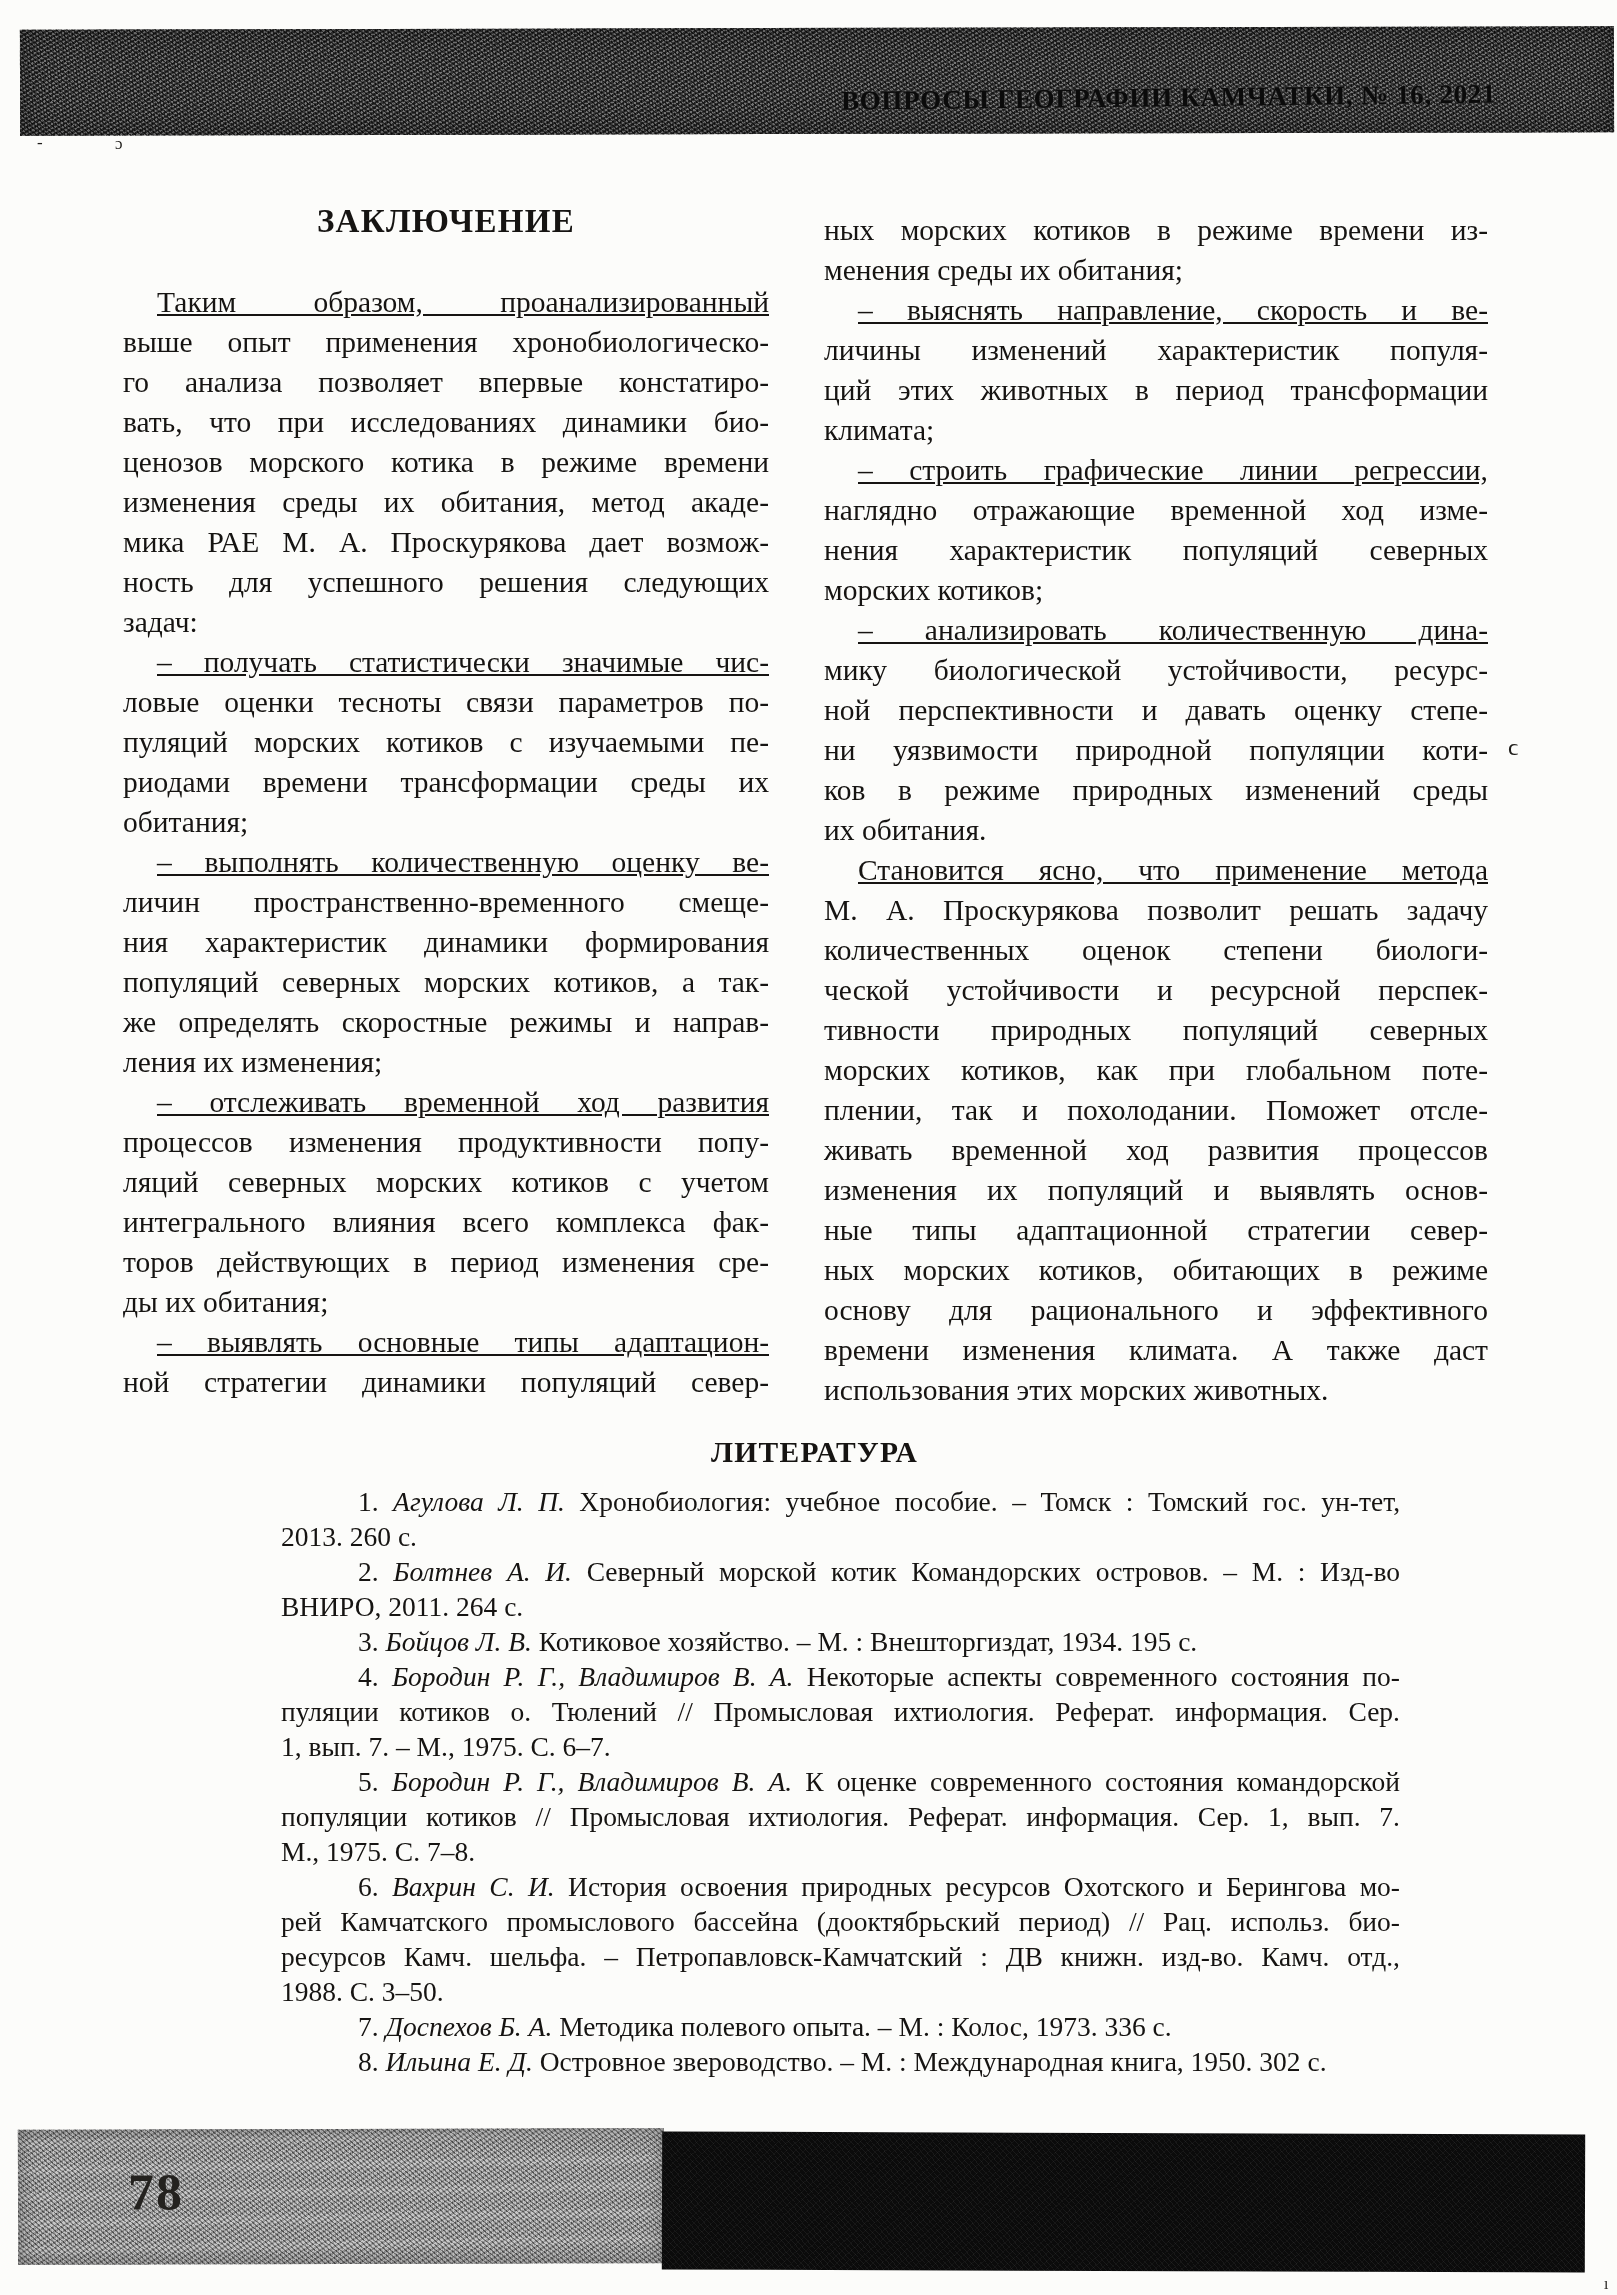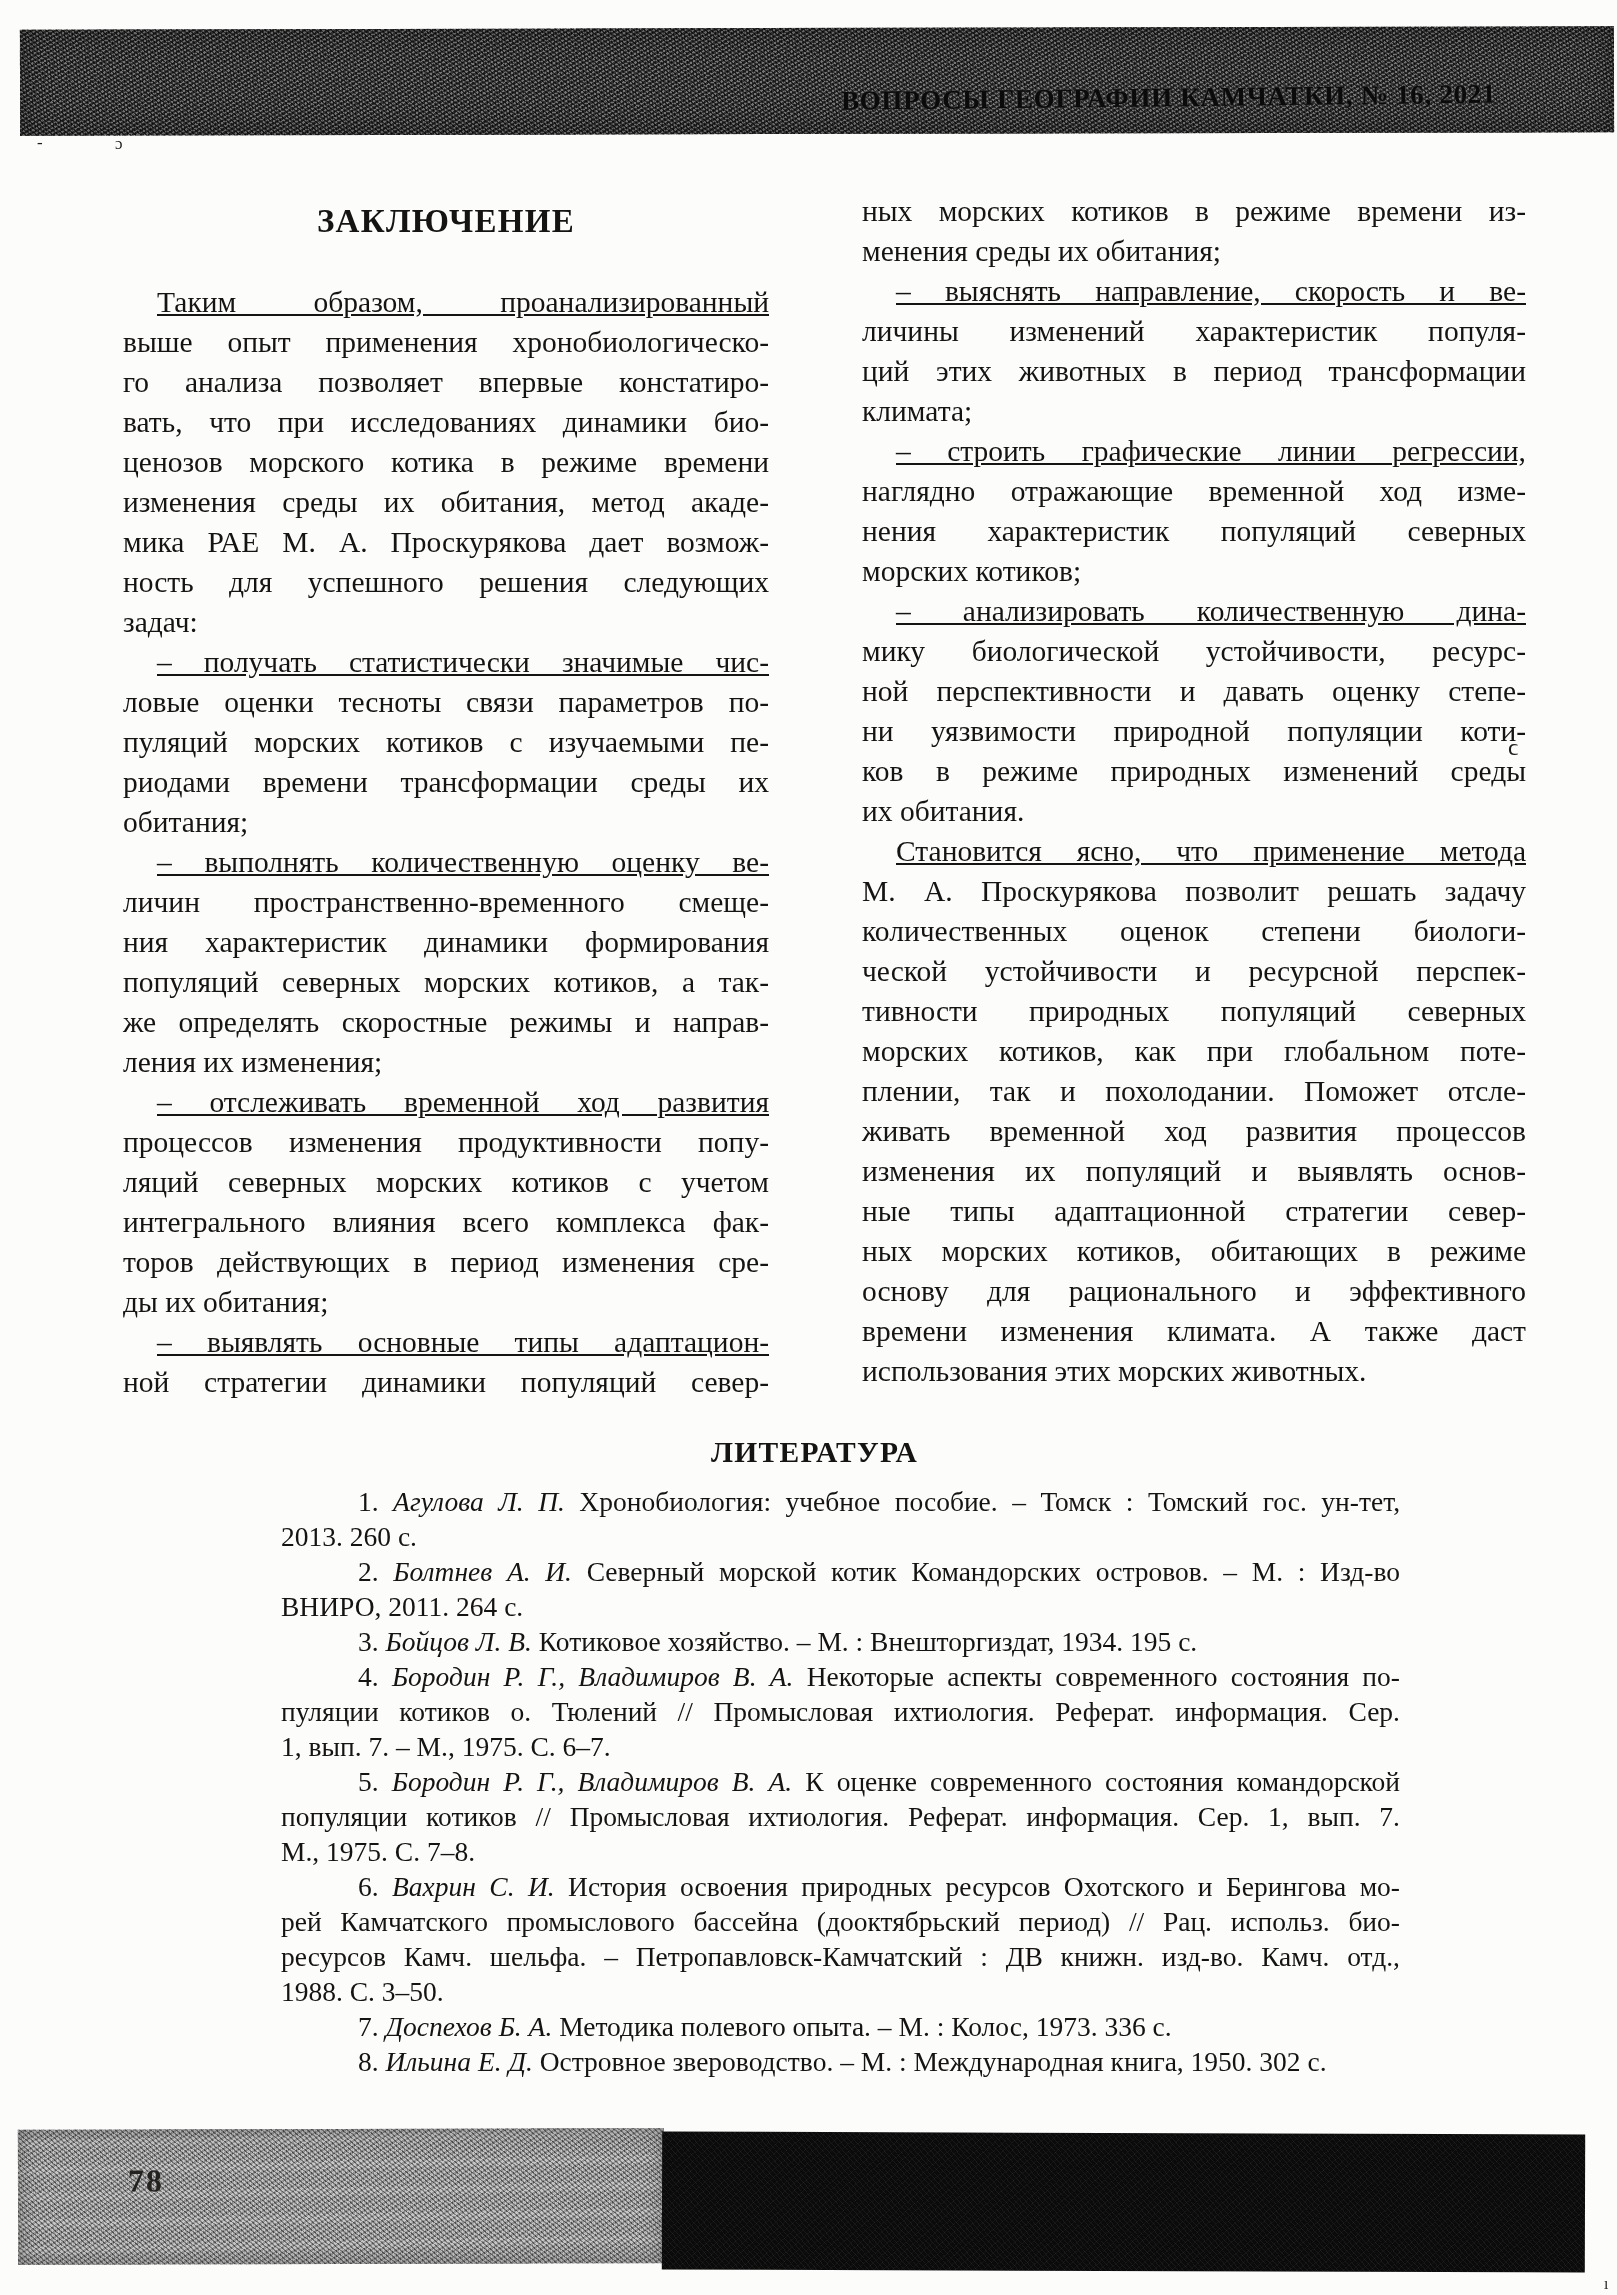--- a/index.html
+++ b/index.html
@@ -52,7 +52,7 @@
   
   .col{position:absolute;font-size:29.5px;line-height:40px;}
   .col-left{left:123px;top:202px;width:646px;}
-  .col-right{left:824px;top:191px;width:664px;margin-left:38px;}
+  .col-right{left:824px;top:210px;width:664px;}
   .section-heading{
     margin:0 0 41px 0;font-size:33px;line-height:39px;
     text-align:center;font-weight:bold;letter-spacing:1.3px;

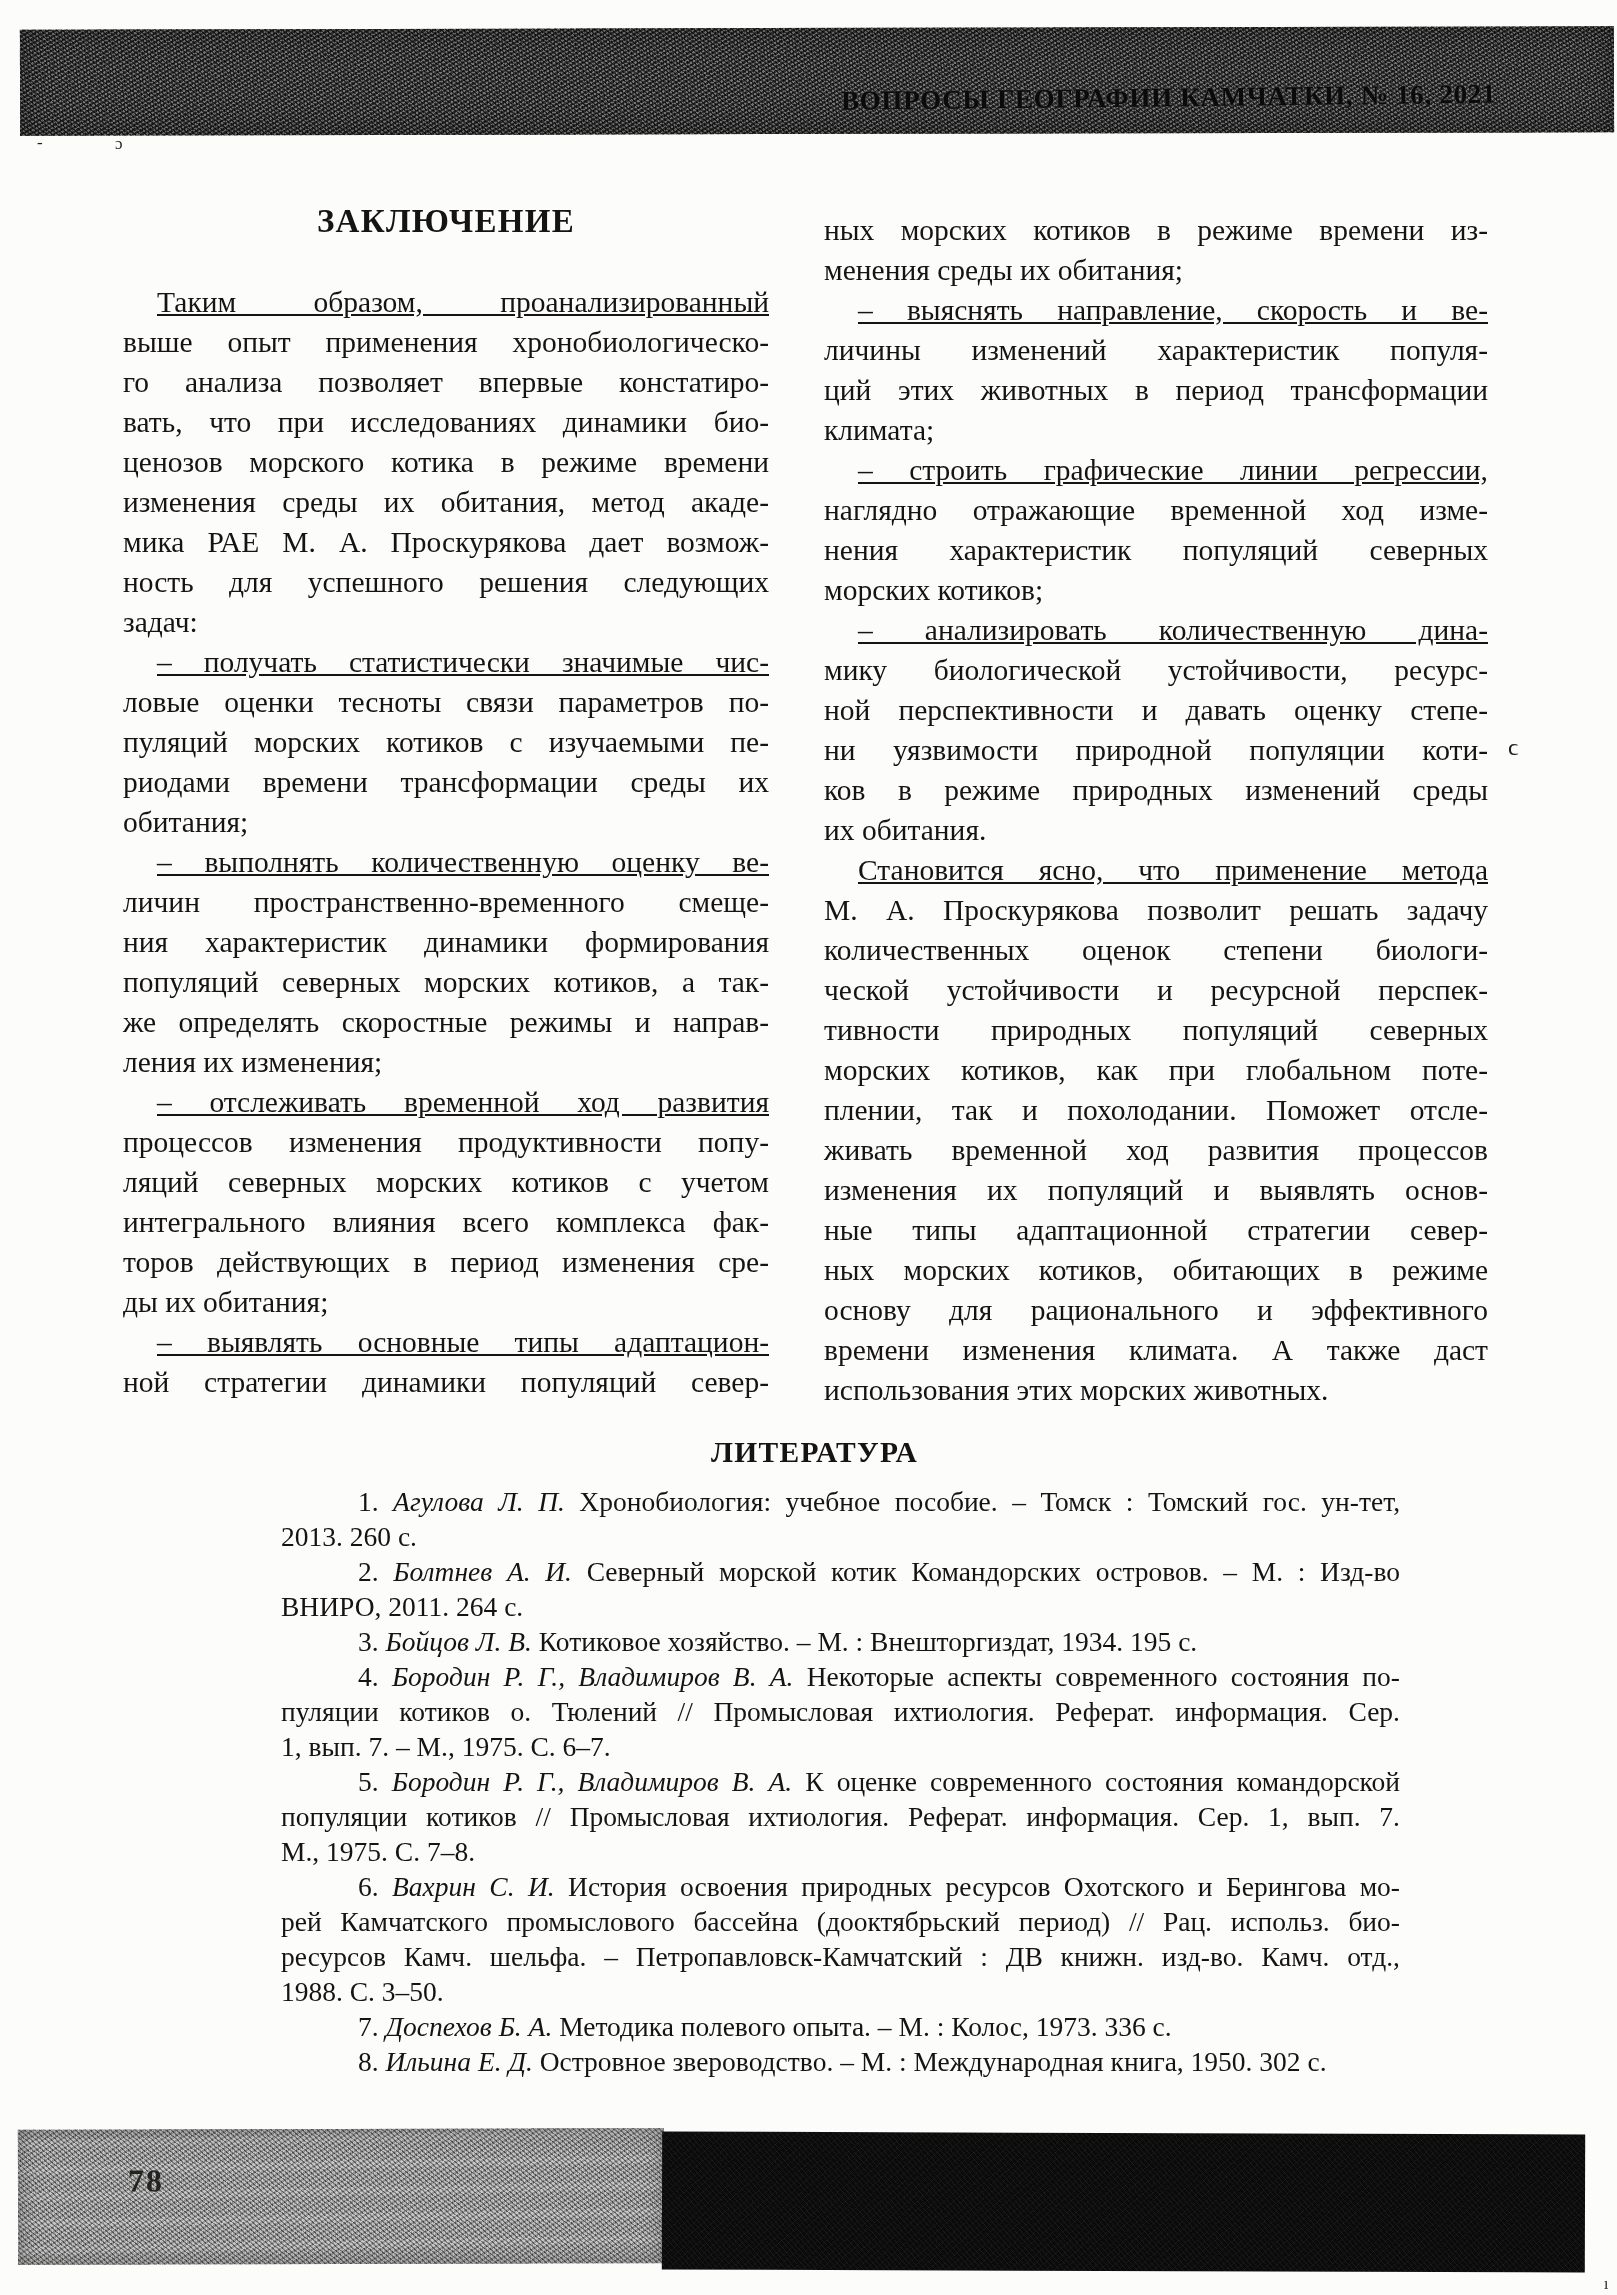--- a/index.html
+++ b/index.html
@@ -38,7 +38,7 @@
   }
   .page-num{
     position:absolute;left:110px;top:33px;
-    font-size:32px;font-weight:bold;letter-spacing:2px;color:#24221f;
+    font-size:52px;font-weight:bold;letter-spacing:2px;color:#24221f;
     text-shadow:0 0 2.6px rgba(255,255,255,.35);
   }
   .footer-black{

